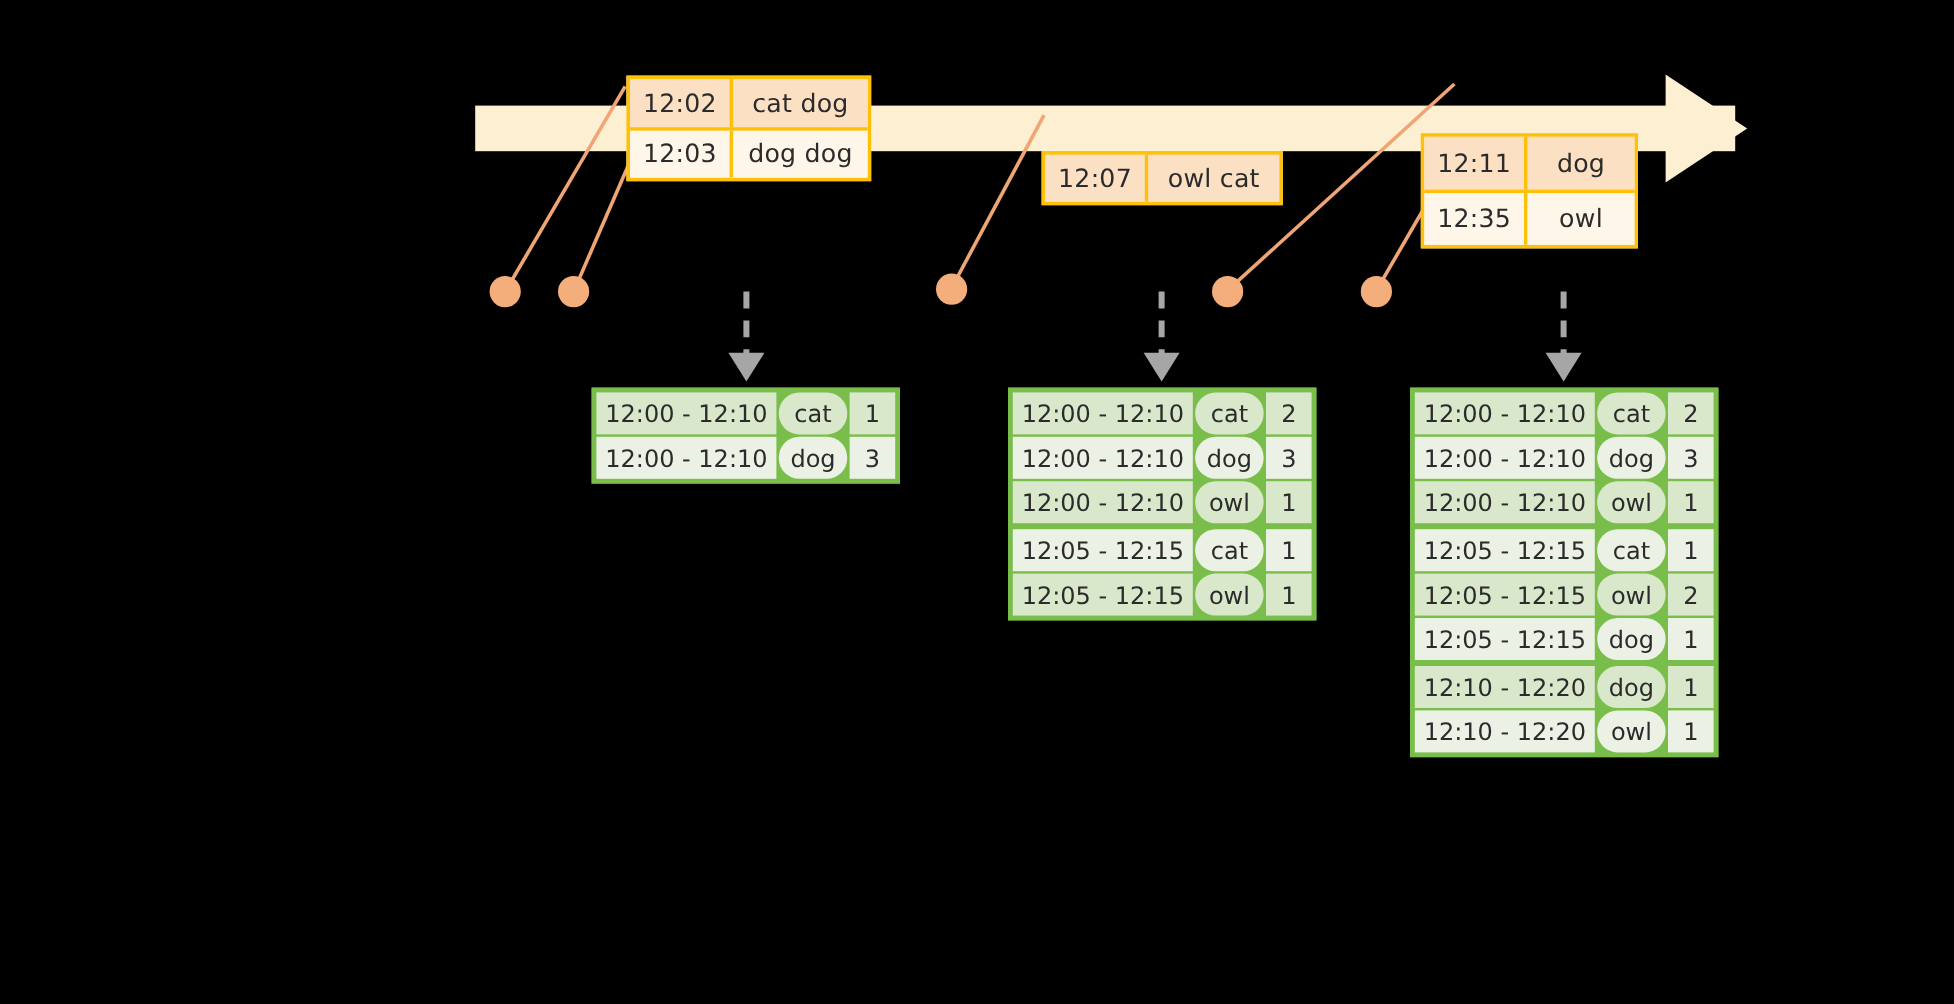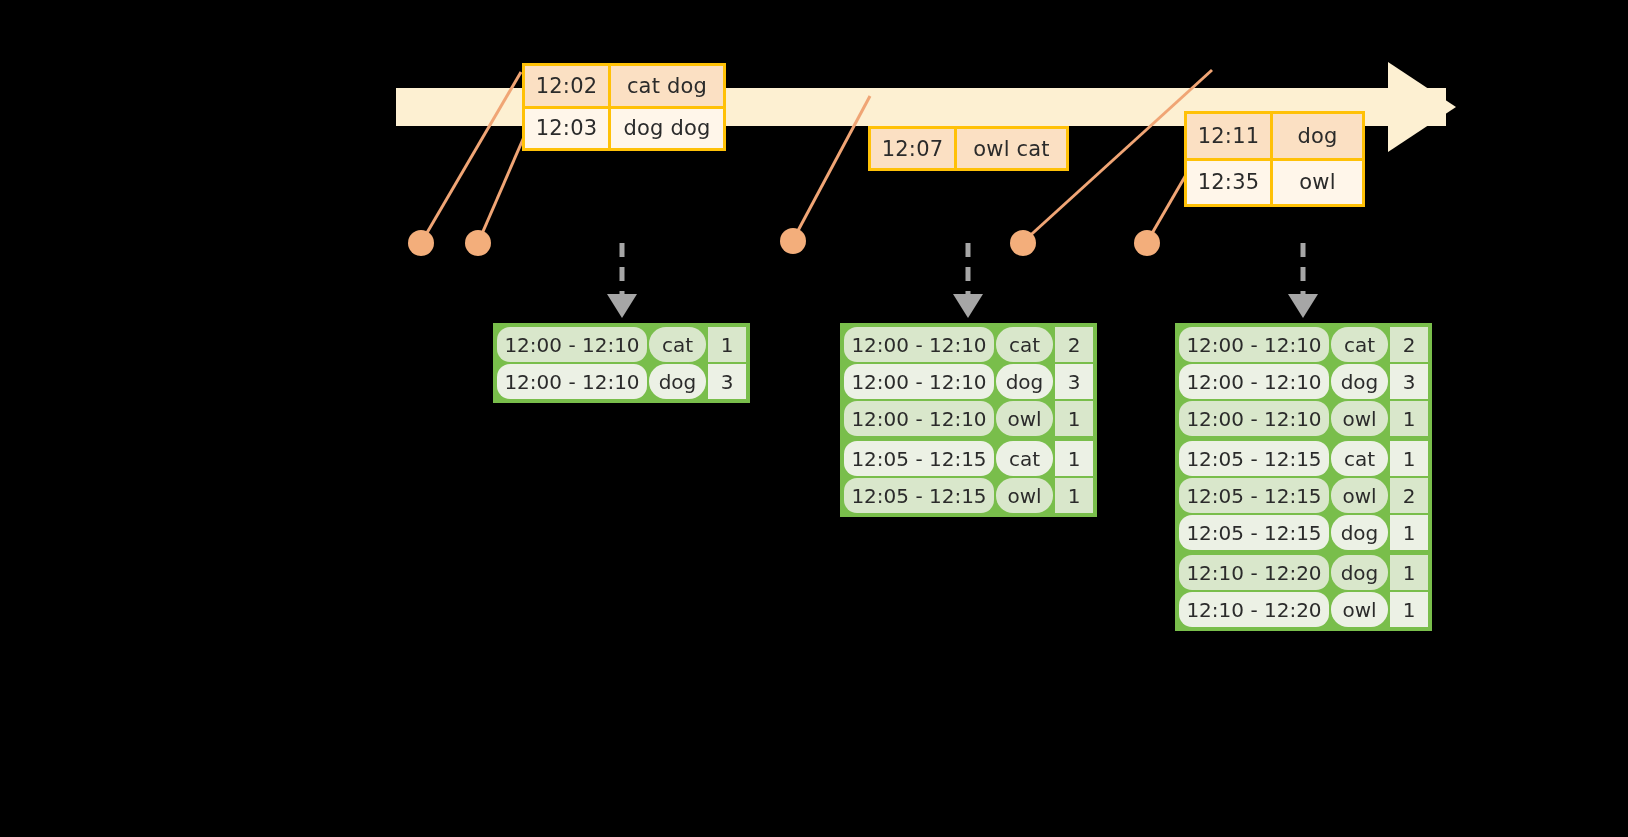--- a/index.html
+++ b/index.html
@@ -92,7 +92,7 @@
     white-space: nowrap;
     box-sizing: border-box;
   }
-  .res-cell.win { width: 150px; border-radius: 13px; }
+  .res-cell.win { width: 150px; }
   .res-cell.key { width: 57px; border-radius: 17px; }
   .res-cell.cnt { width: 38px; }
   .res-row.a .res-cell { background: #D9E7CB; }

